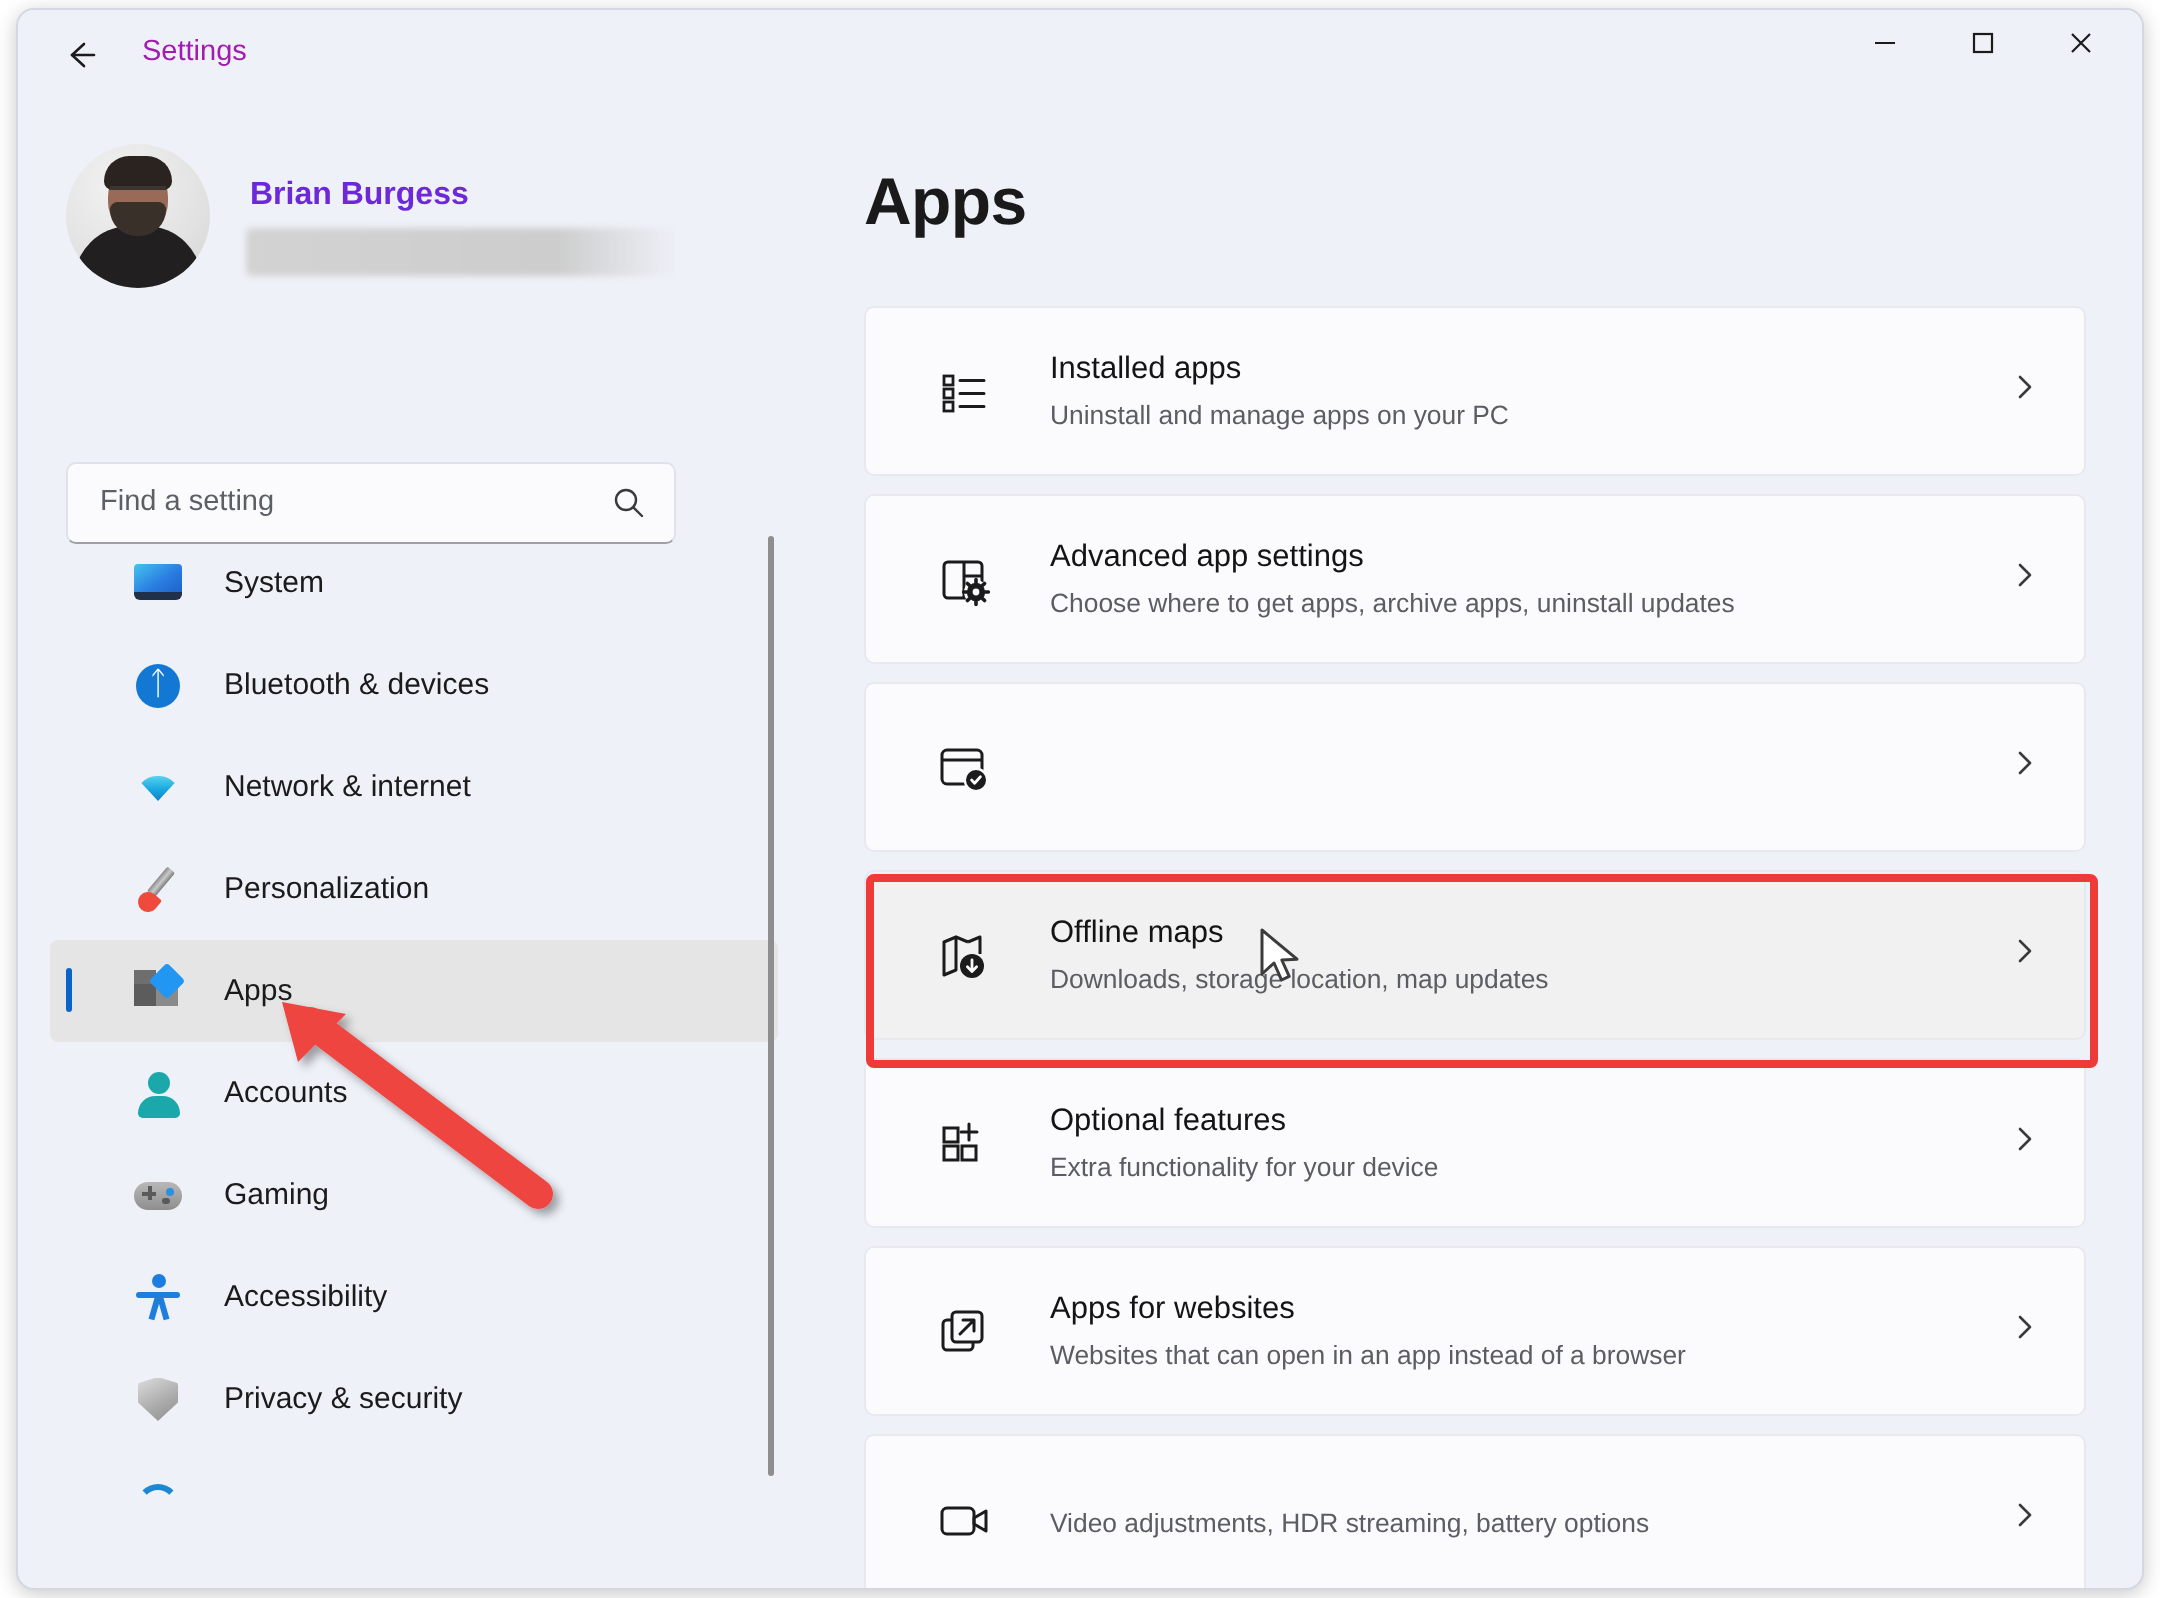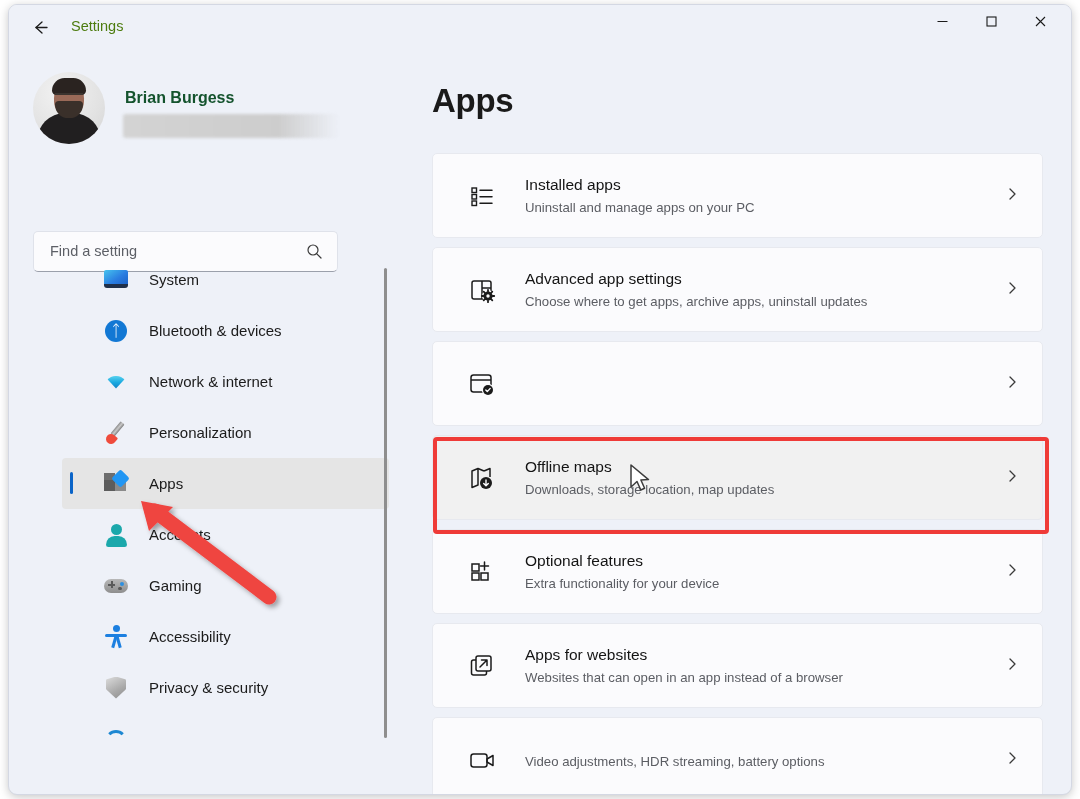--- a/index.html
+++ b/index.html
@@ -44,7 +44,7 @@
     position: absolute;
     left: 62px; top: 13px;
     font-size: 14.5px;
-    color: #4d7c0f;
+    color: #a21caf;
   }
   .wbtn {
     position: absolute;

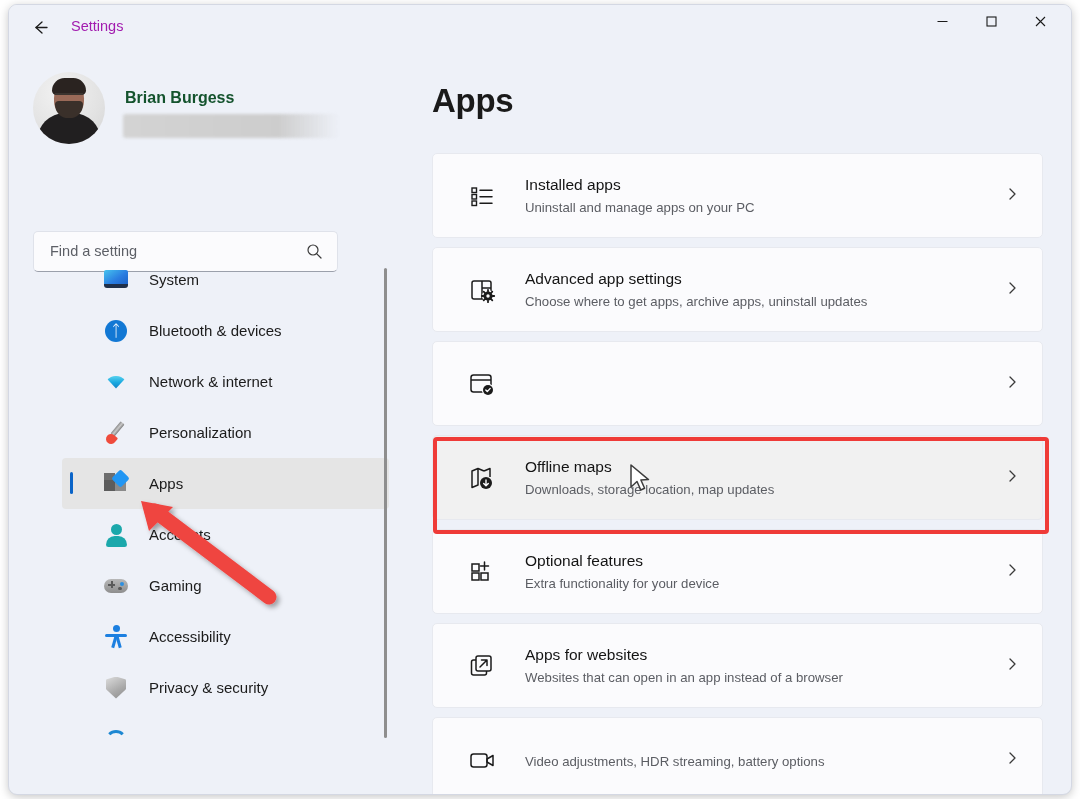--- a/index.html
+++ b/index.html
@@ -105,7 +105,7 @@
   }
   #profile-name {
     position: absolute; left: 92px; top: 17px;
-    font-size: 16px; font-weight: bold; color: #14532d;
+    font-size: 16px; font-weight: bold; color: #6d28d9;
   }
   #profile-redacted {
     position: absolute; left: 90px; top: 42px;

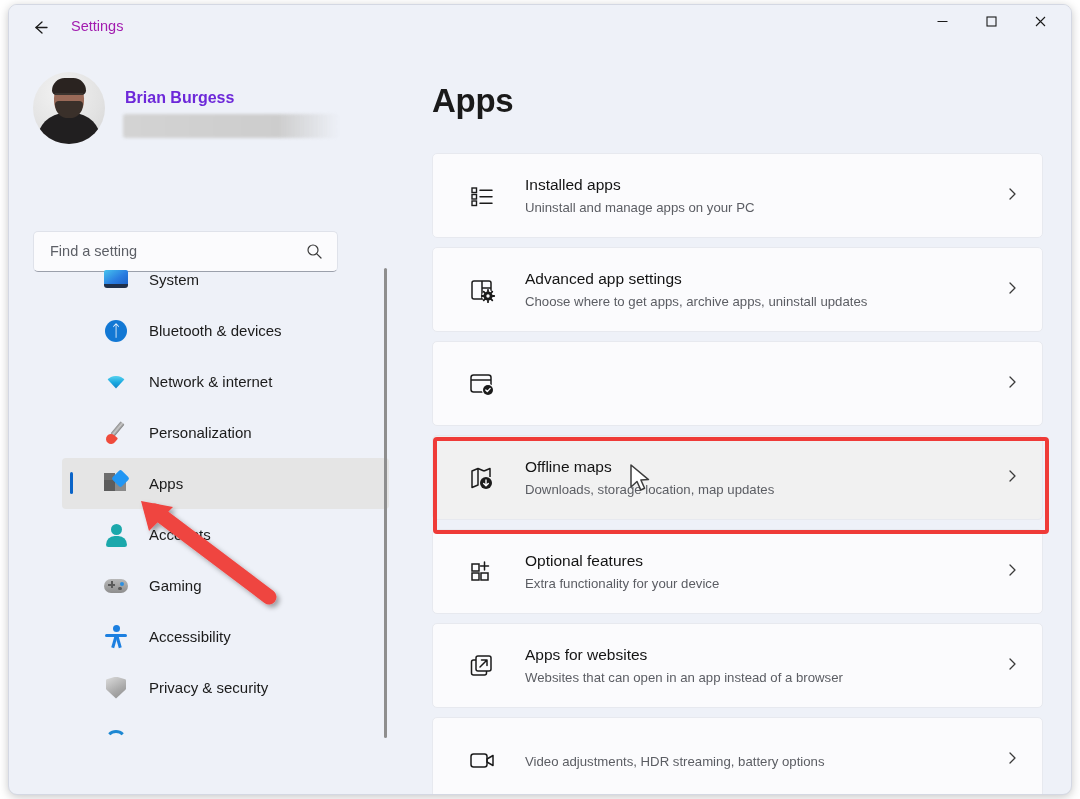--- a/index.html
+++ b/index.html
@@ -133,10 +133,9 @@
 
   #navlist {
     position: absolute;
-    left: 0; top: 205px;
+    left: 0; top: 217px;
     width: 396px; height: 530px;
     overflow: hidden;
-    padding-left: 37px;
   }
   .nav-item {
     position: relative;

